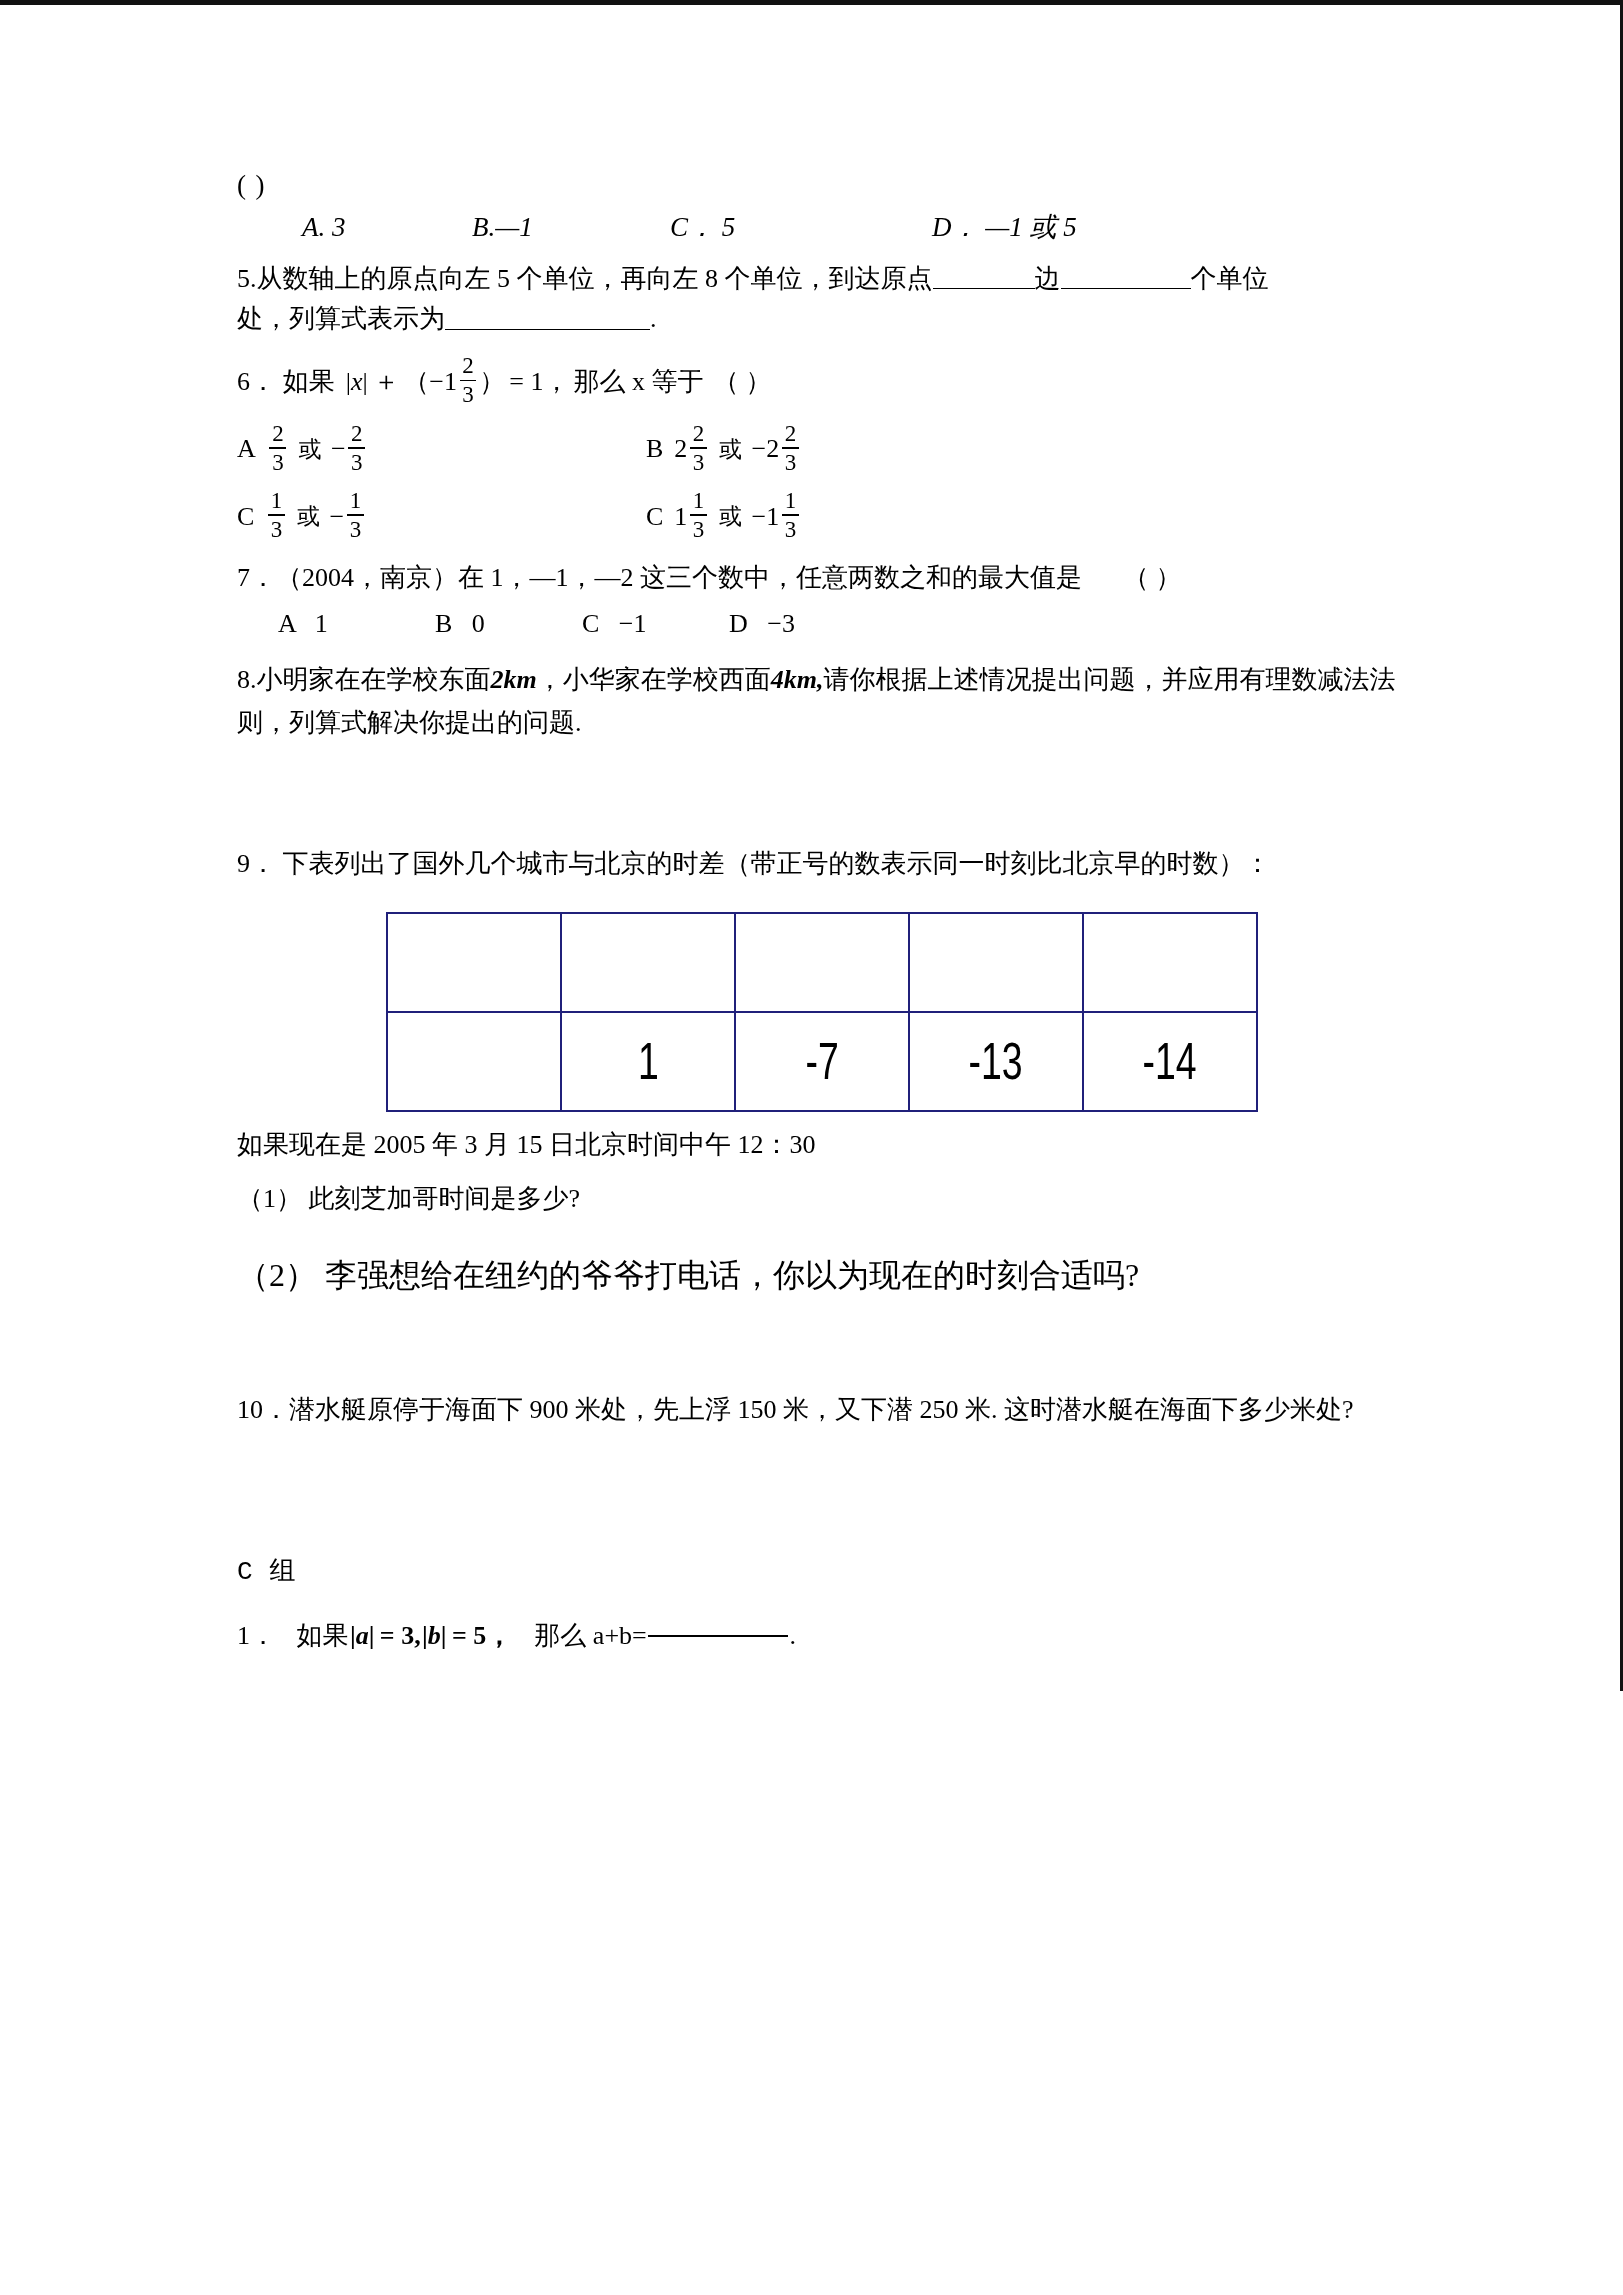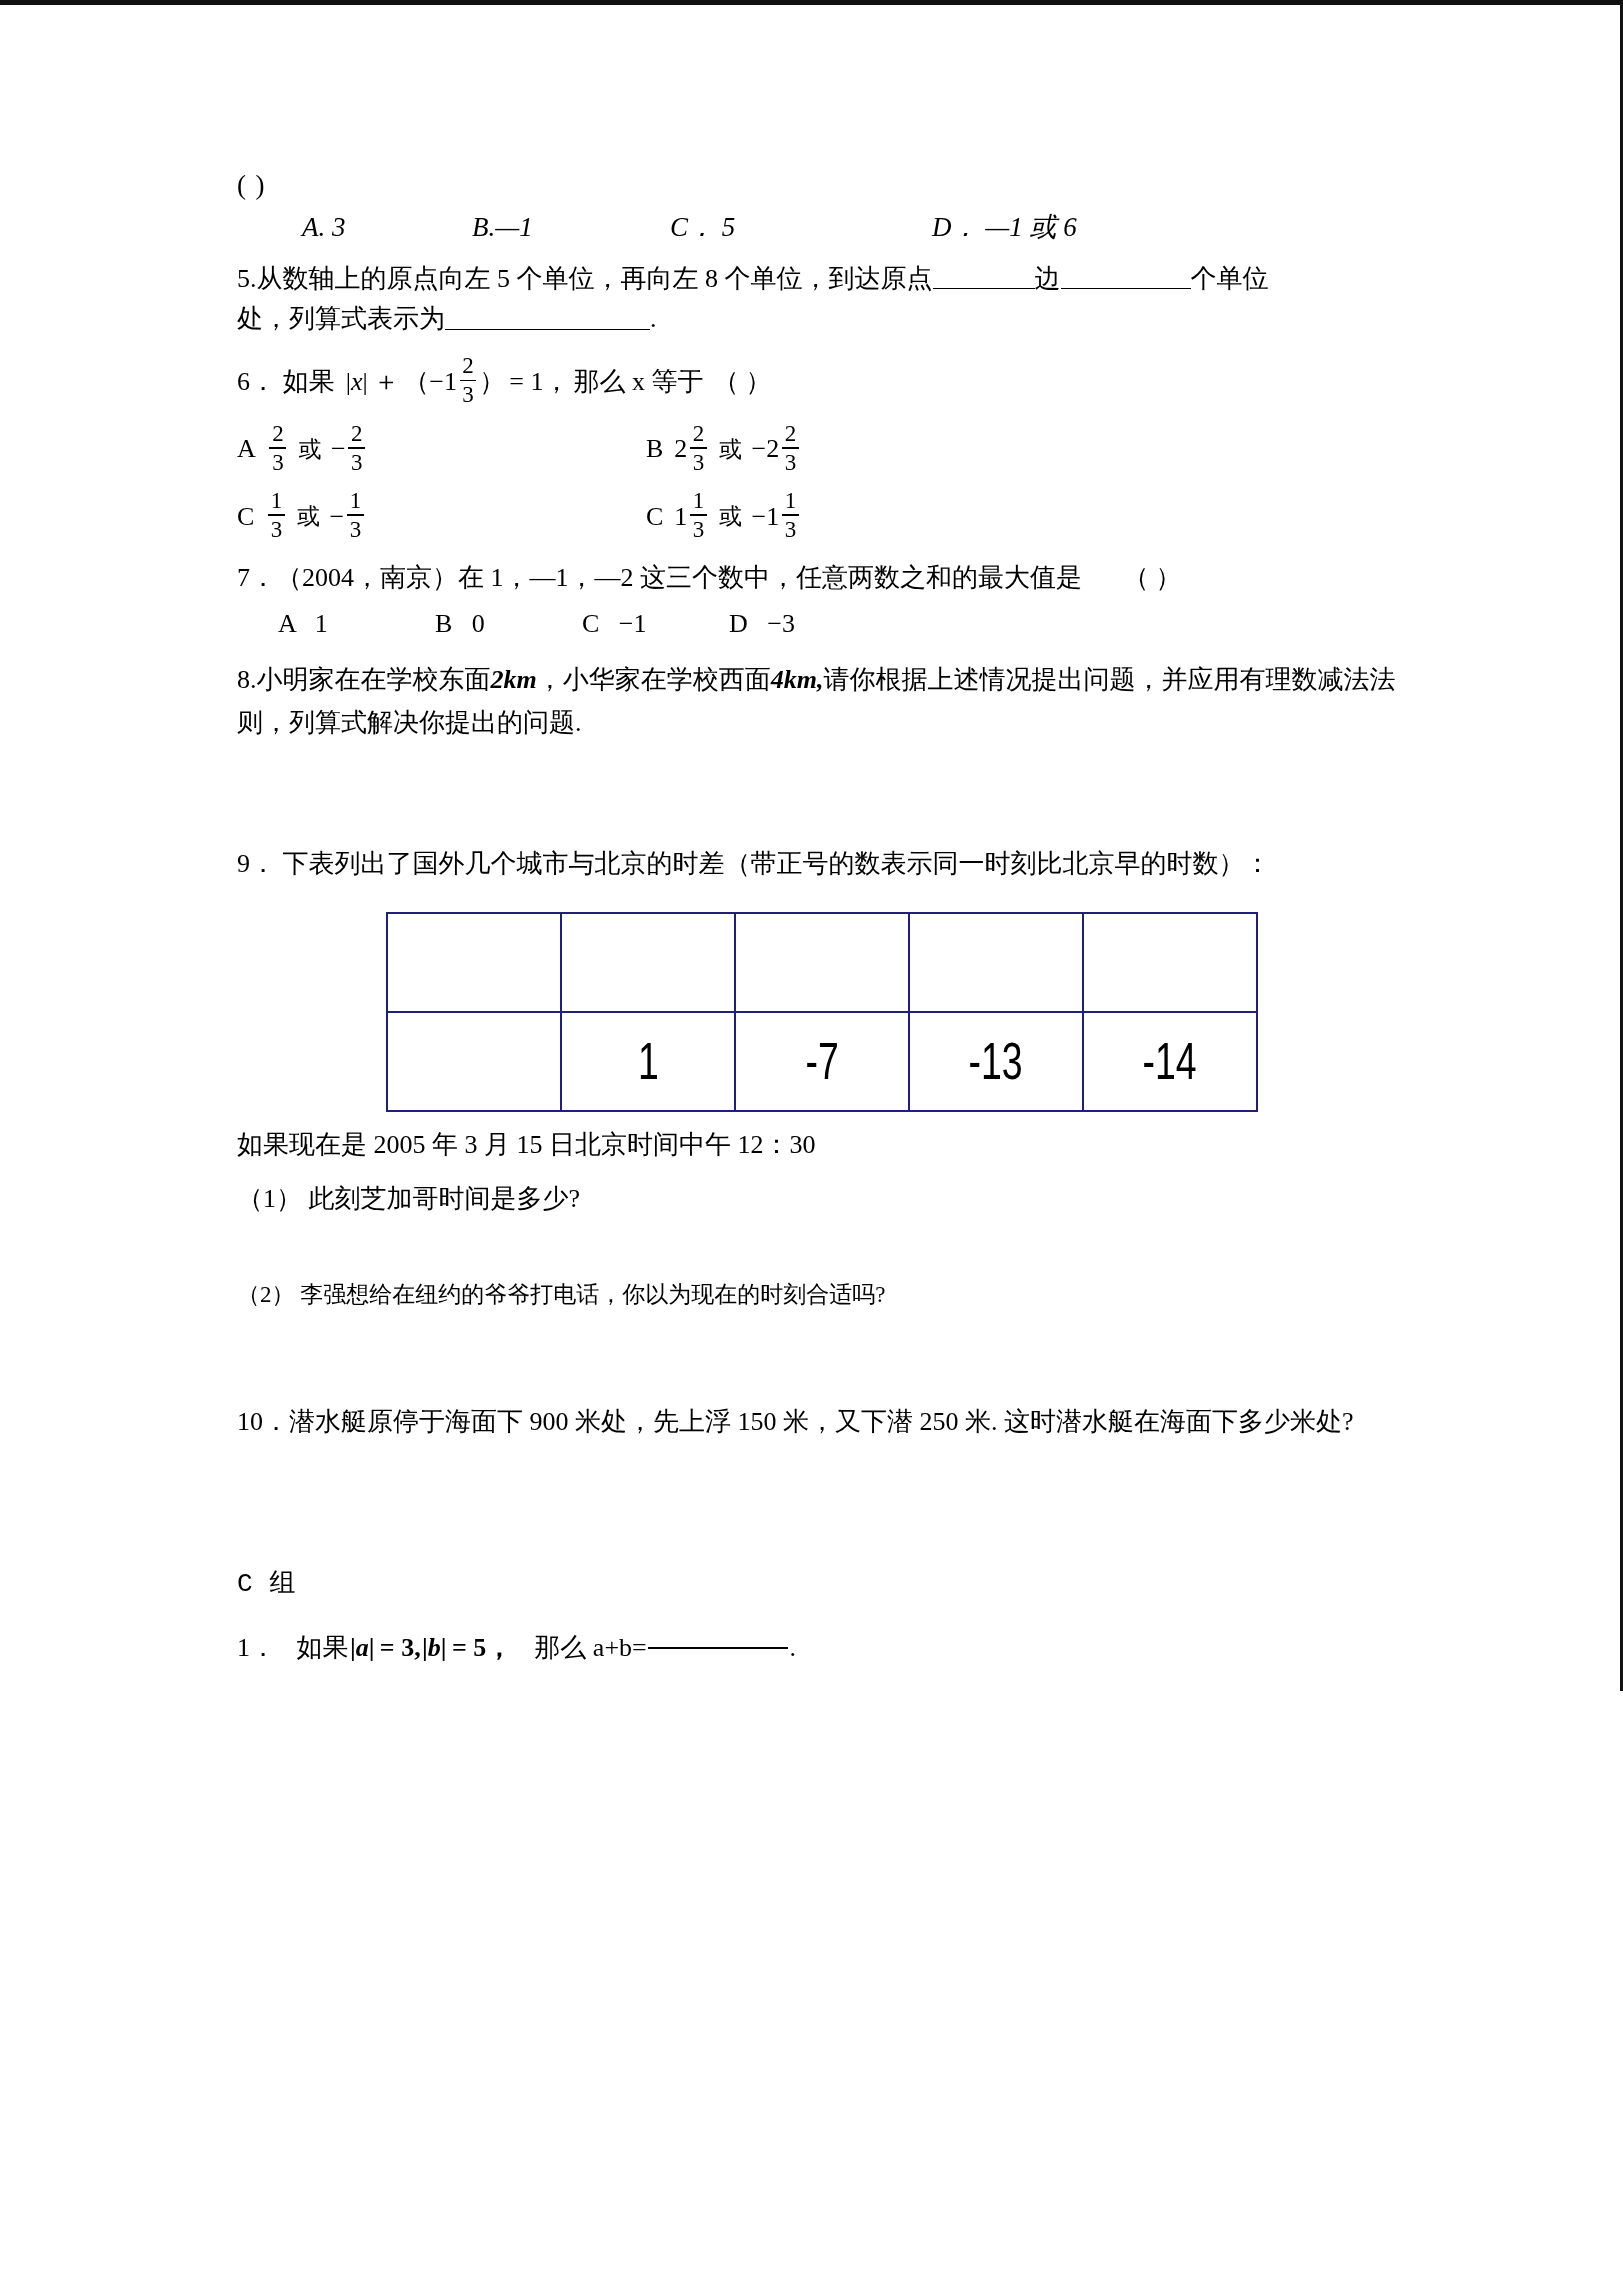--- a/index.html
+++ b/index.html
@@ -203,7 +203,7 @@
       <span class="slot-a"><span class="ch">A.</span> <span class="ch">3</span></span>
       <span class="slot-b"><span class="ch">B.</span><span class="ch">—1</span></span>
       <span class="slot-c"><span class="ch">C．</span> <span class="ch">5</span></span>
-      <span><span class="ch">D．</span> <span class="ch">—1 或 6</span></span>
+      <span><span class="ch">D．</span> <span class="ch">—1 或 5</span></span>
     </div>
 
     <div class="q5">

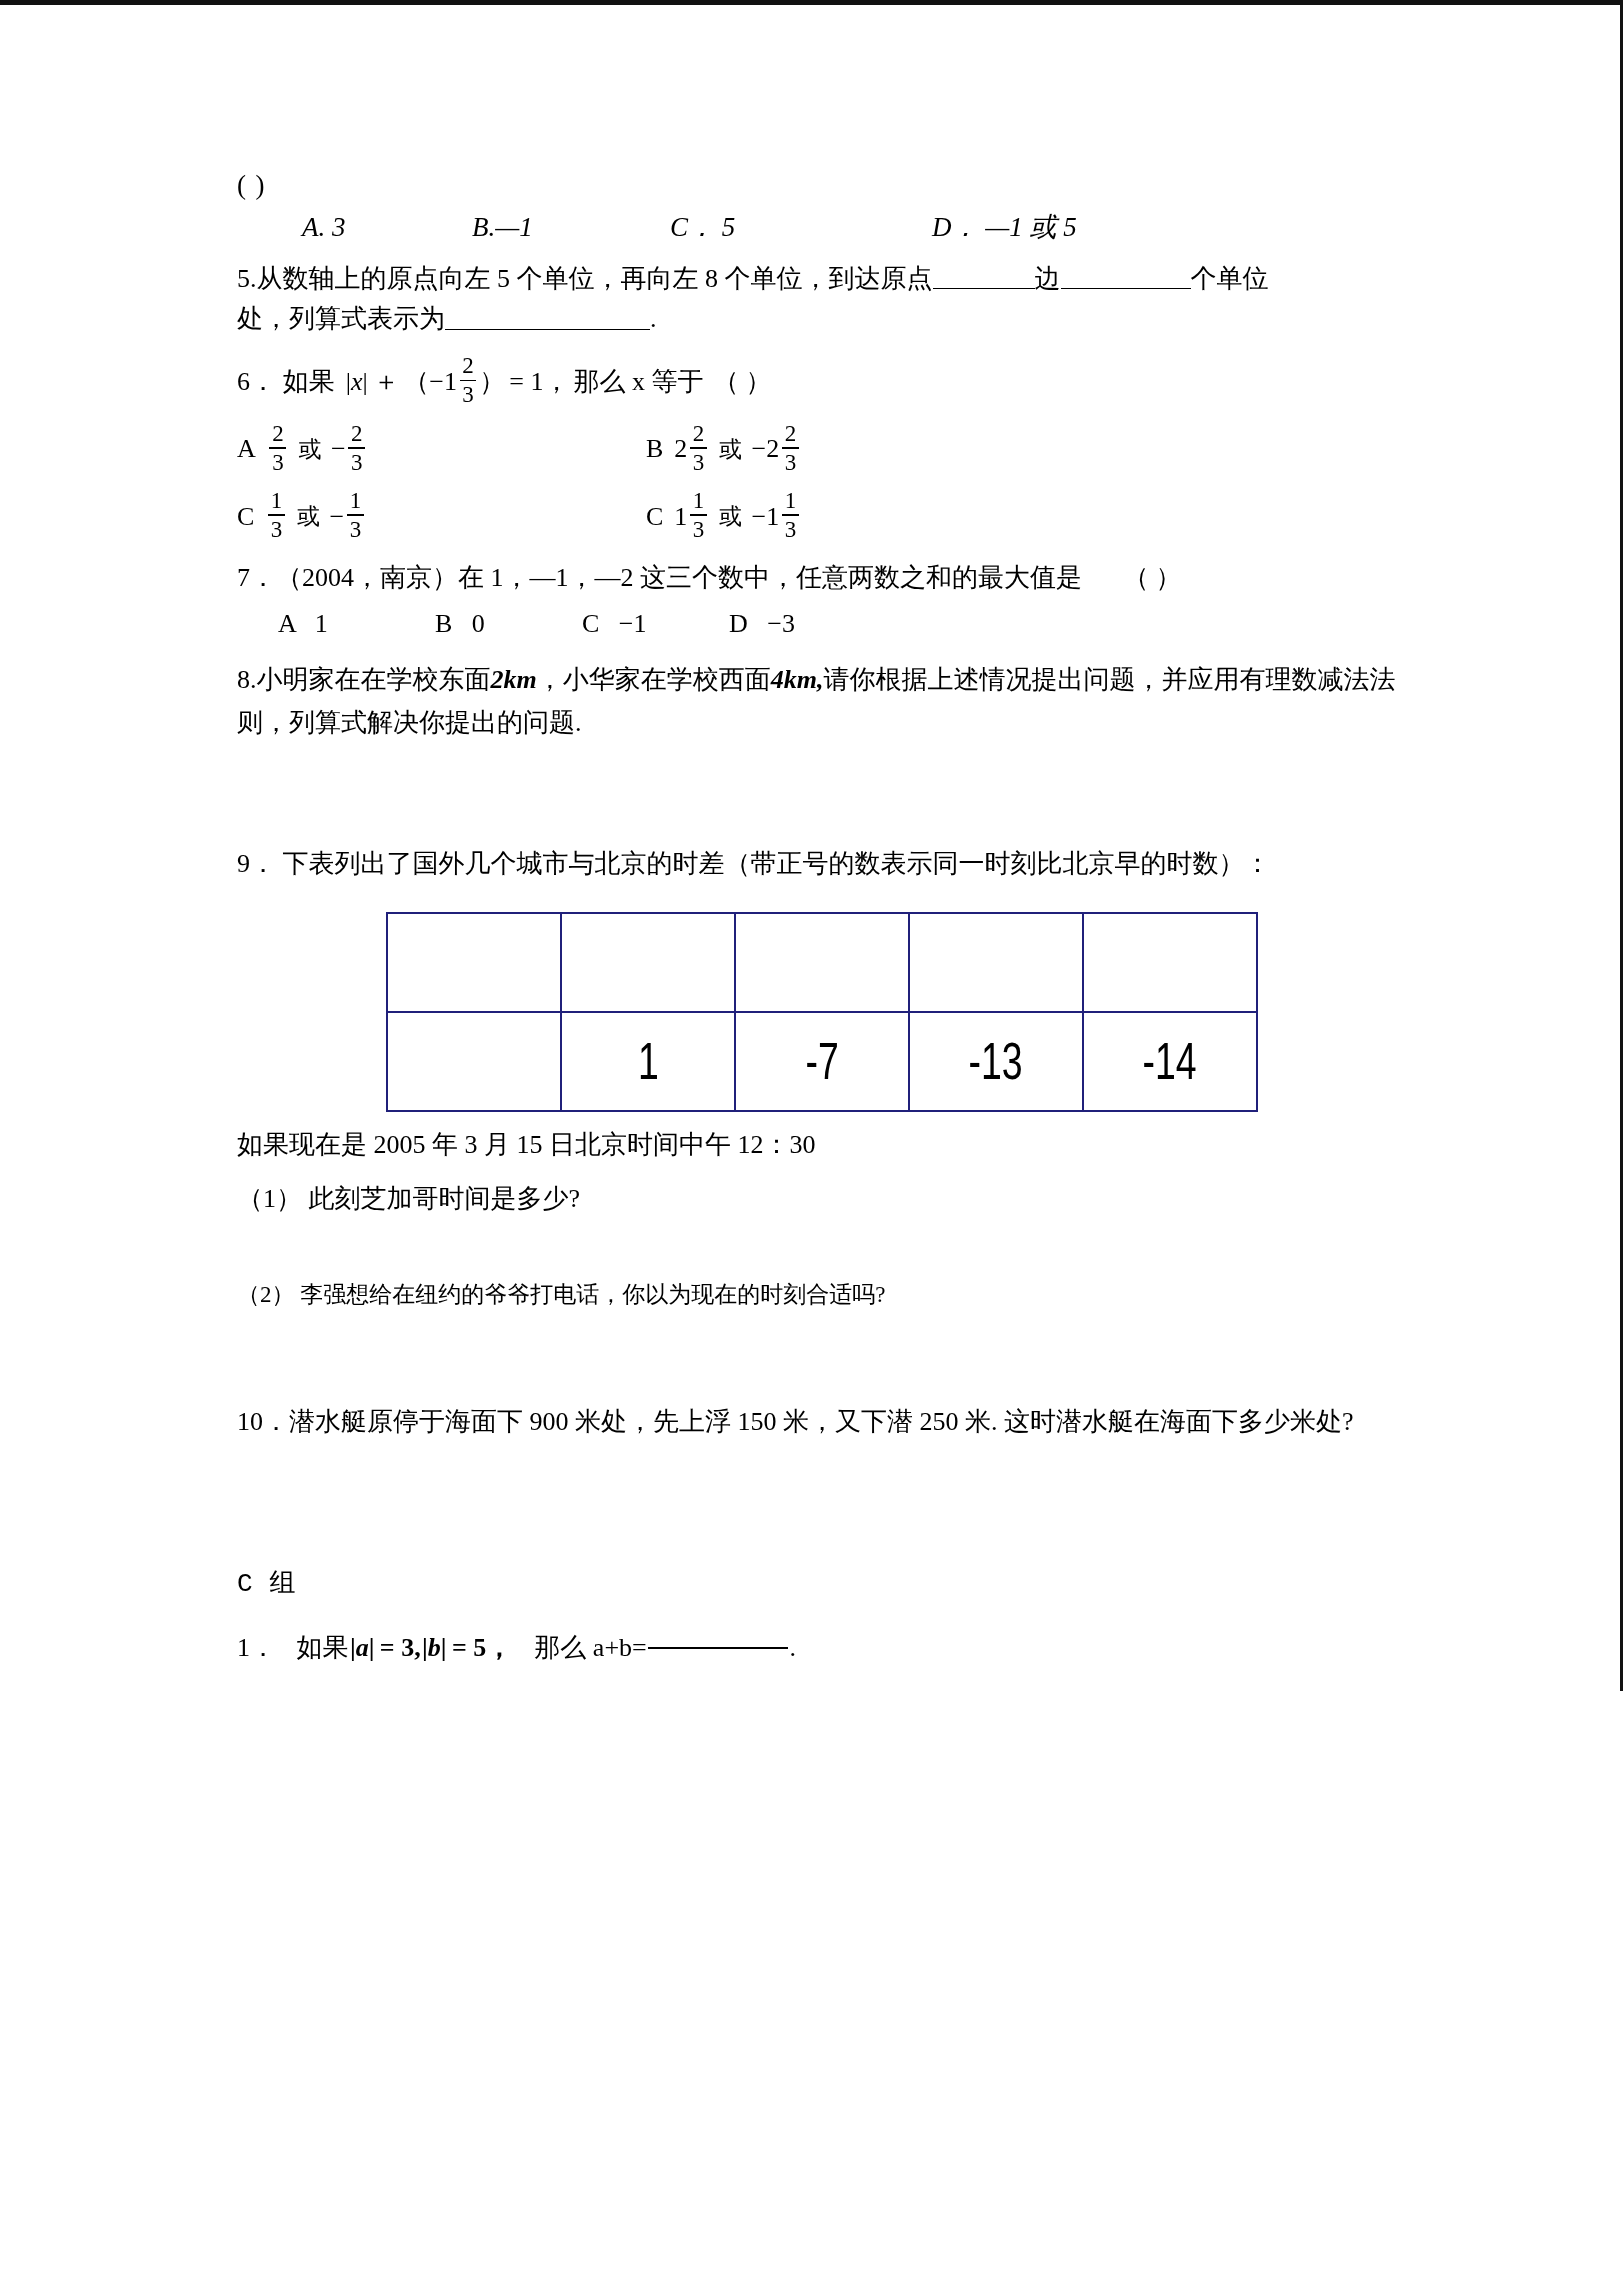--- a/index.html
+++ b/index.html
@@ -159,7 +159,7 @@
   }
   .after-table { font-size: 26px; margin-top: 15px; }
   .sub-q { font-size: 26px; margin-top: 19px; }
-  .sub-q2 { font-size: 23px; margin-top: 63px; }
+  .sub-q2 { font-size: 32px; margin-top: 38px; }
 
   
   .q10 {

